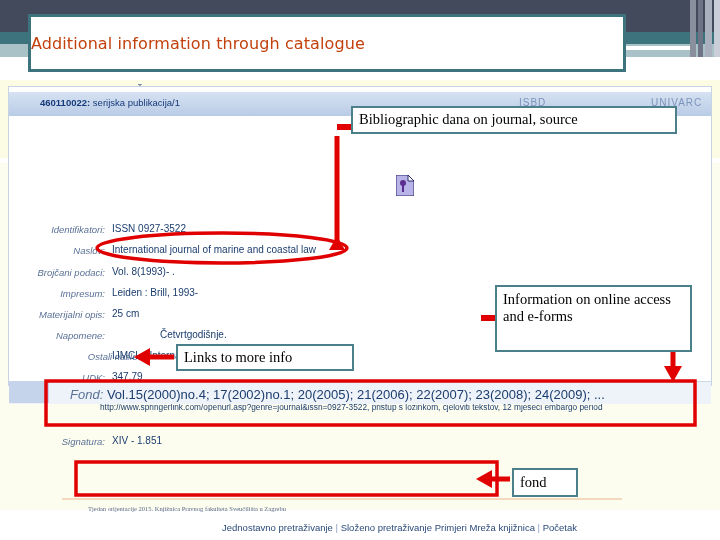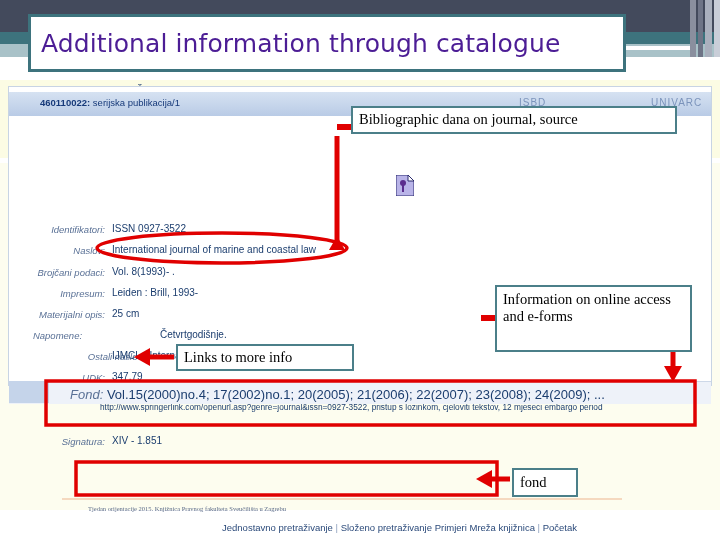--- a/index.html
+++ b/index.html
@@ -29,7 +29,7 @@
     display:flex;align-items:center;box-sizing:border-box;
   }
   .title-text{
-    font-size:25px;color:#4c1d95;padding-left:10px;letter-spacing:.1px;
+    font-size:16px;color:#c2410c;letter-spacing:.1px;
     font-family:"DejaVu Sans", sans-serif;white-space:nowrap;
   }
 

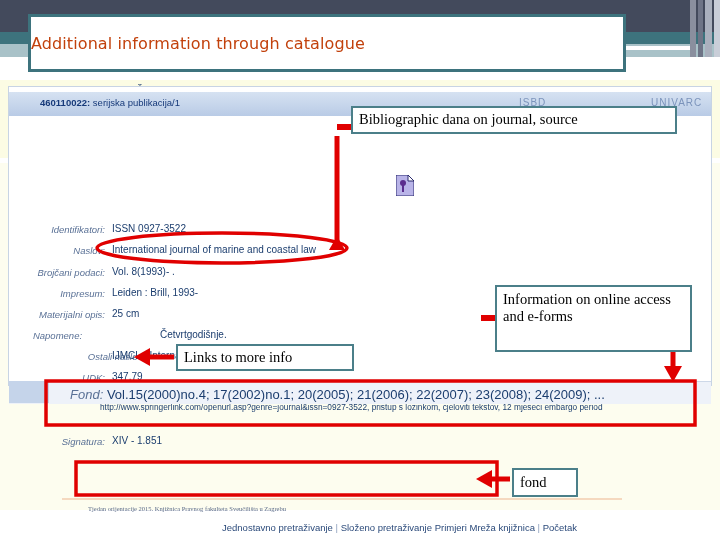--- a/index.html
+++ b/index.html
@@ -149,7 +149,7 @@
   <div class="mlabel" style="left:10px;top:309px;width:95px;">Materijalni opis:</div>
   <div class="mval" style="left:112px;top:308px;">25 cm</div>
 
-  <div class="mlabel" style="left:10px;top:330px;width:95px;text-align:center;">Napomene:</div>
+  <div class="mlabel" style="left:10px;top:330px;width:95px;">Napomene:</div>
   <div class="mval" style="left:112px;top:329px;margin-left:48px;">Četvrtgodišnje.</div>
 
   <div class="mlabel" style="left:10px;top:351px;width:95px;margin-left:42px;">Ostali naslovi:</div>

